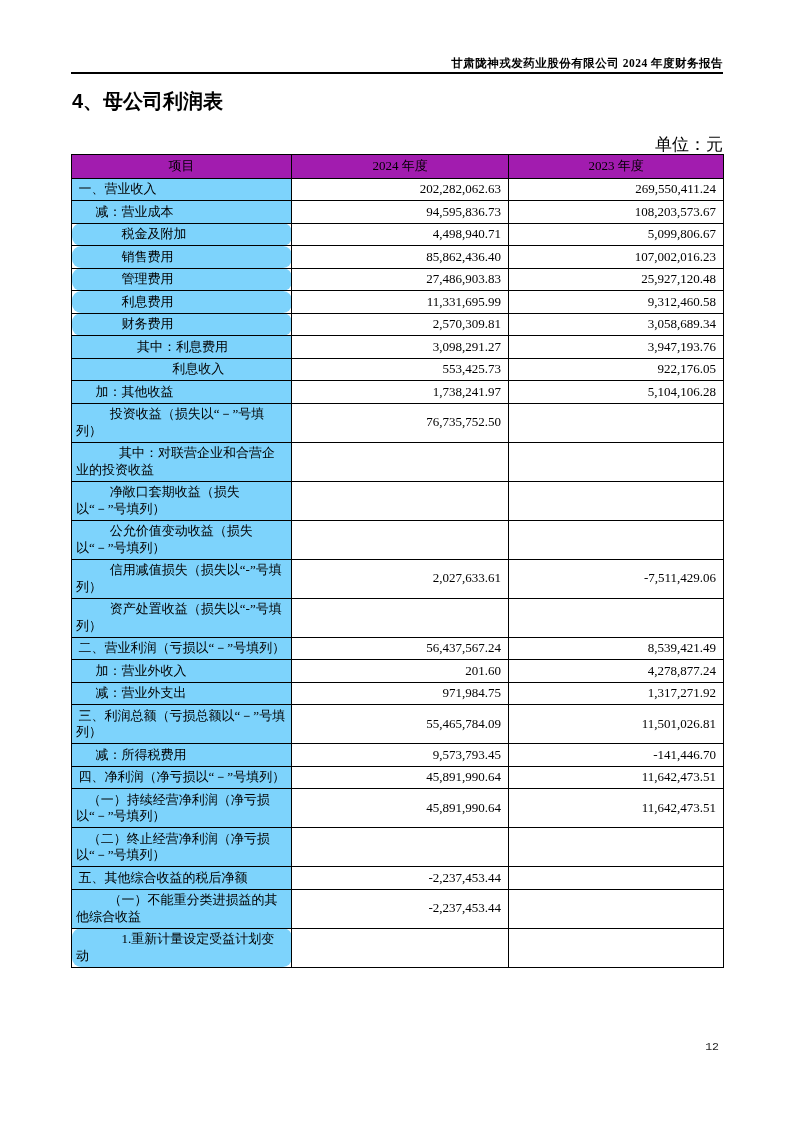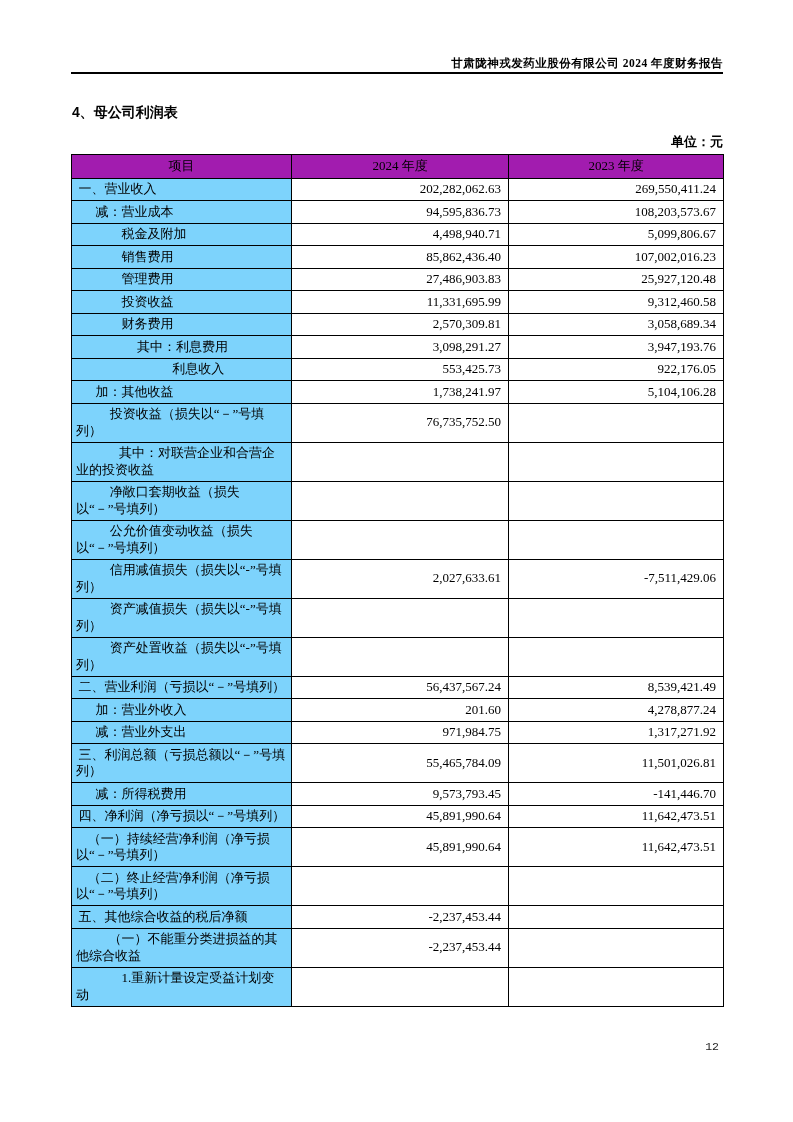--- a/index.html
+++ b/index.html
@@ -30,10 +30,10 @@
   }
   .section-title {
     position: absolute;
-    top: 104px;
+    top: 88px;
     left: 72px;
     font-family: "Liberation Sans", "DejaVu Sans", sans-serif;
-    font-size: 14px;
+    font-size: 20px;
     font-weight: bold;
   }
   .unit-label {

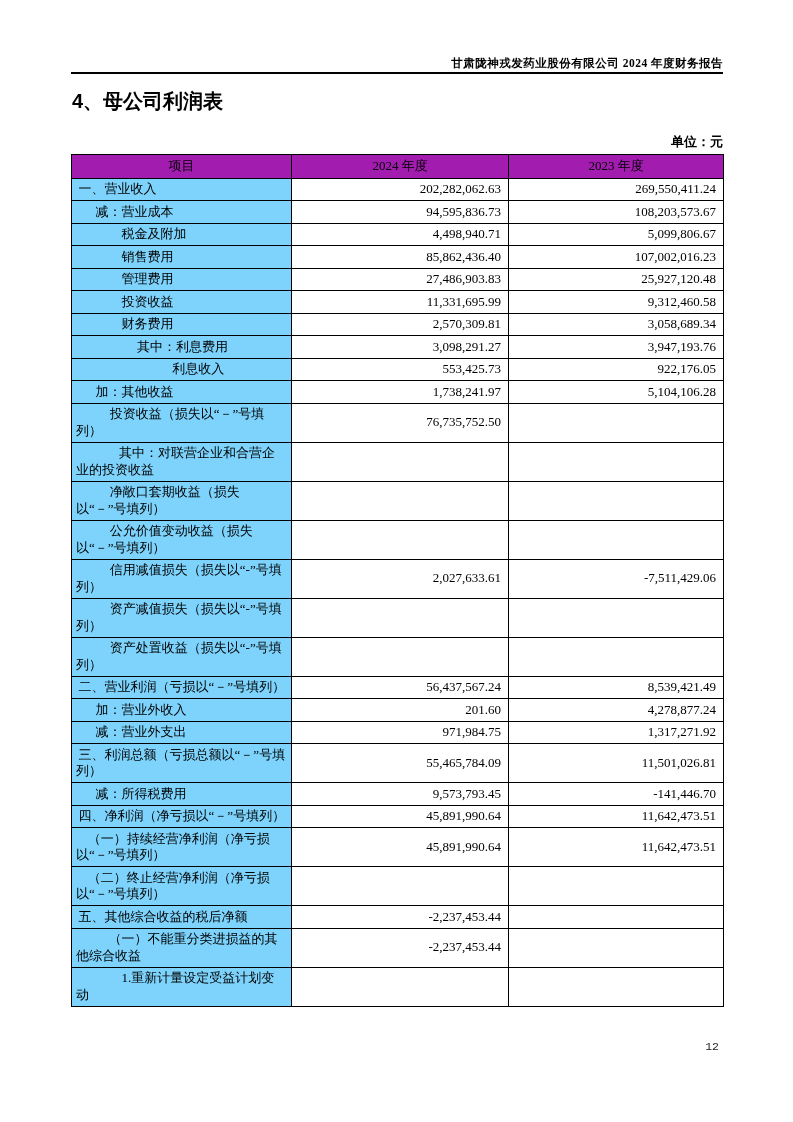--- a/index.html
+++ b/index.html
@@ -40,8 +40,7 @@
     position: absolute;
     top: 133px;
     right: 70px;
-    font-size: 13px;
-    font-weight: bold;
+    font-size: 17px;
   }
   table.income {
     position: absolute;

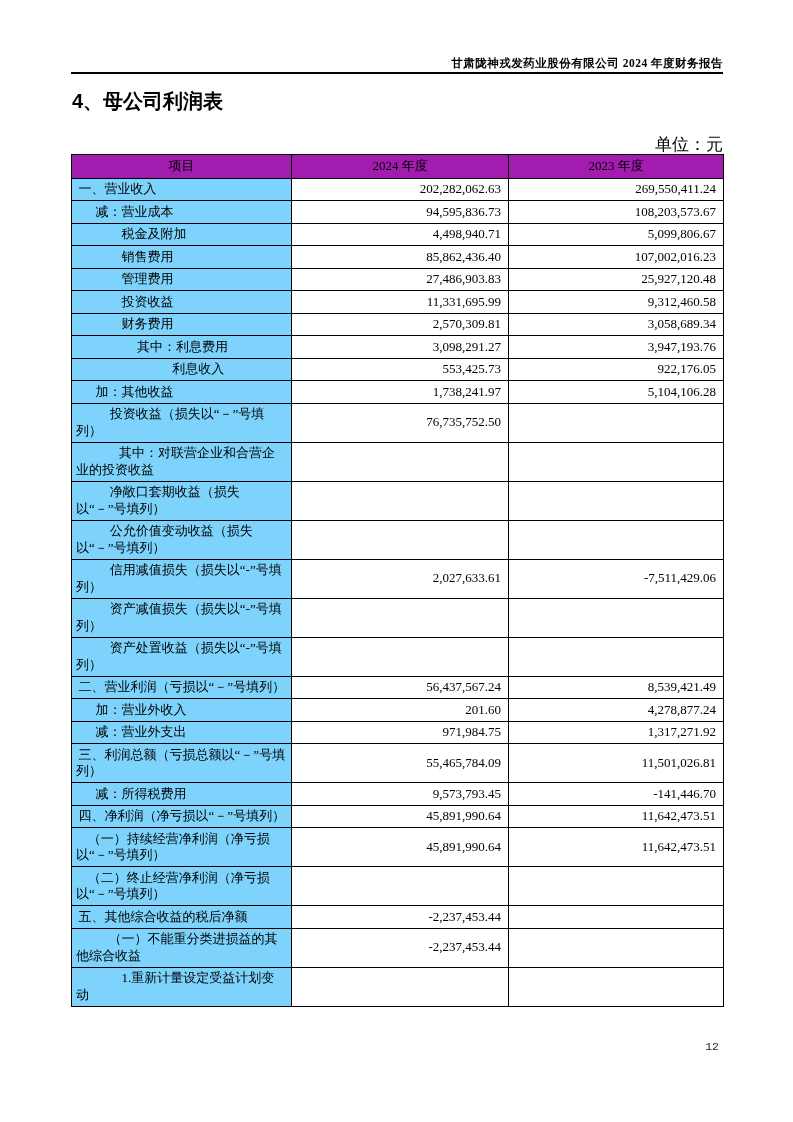--- a/index.html
+++ b/index.html
@@ -79,7 +79,7 @@
   }
   .ind-0 { text-indent: 0.2em; }
   .ind-1 { text-indent: 1.5em; }
-  .ind-2 { text-indent: 3.5em; }
+  .ind-2 { text-indent: 3.5em; border-radius: 9px; }
   .ind-3 { text-indent: 4.7em; }
   .ind-4 { text-indent: 7.4em; }
   .ind-5 { text-indent: 2.6em; }

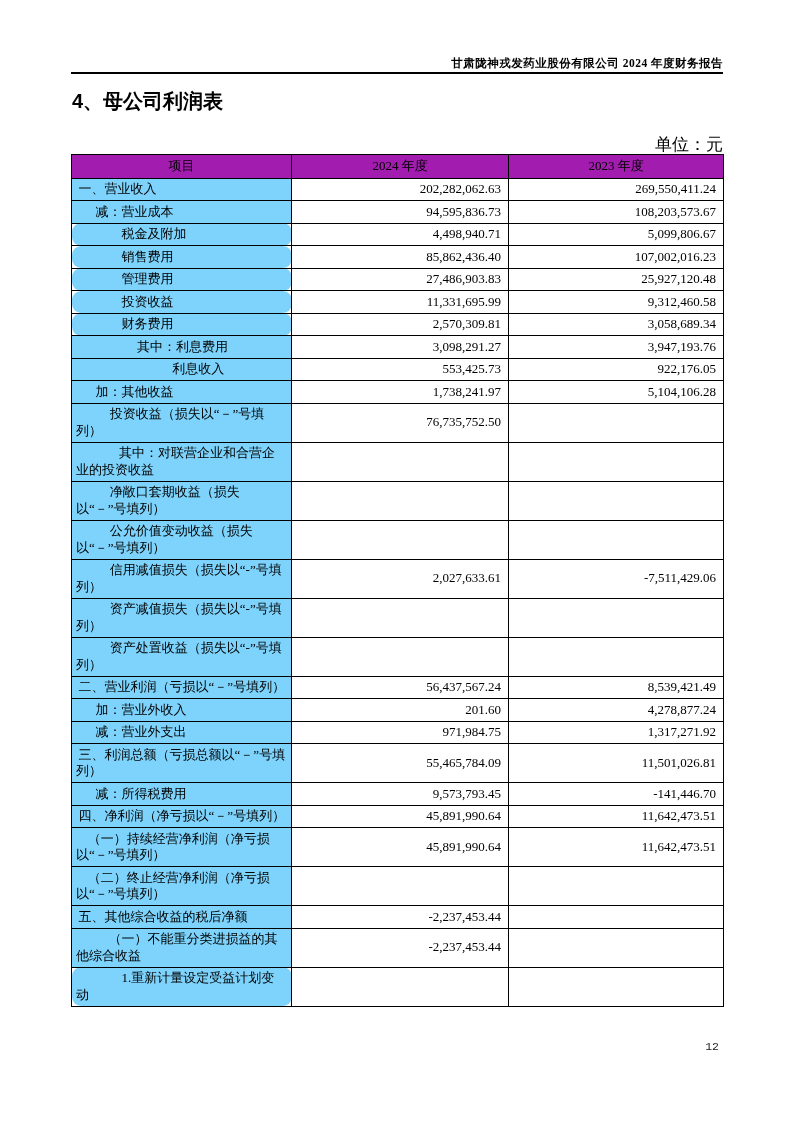--- a/index.html
+++ b/index.html
@@ -149,7 +149,7 @@
           <td class="num">25,927,120.48</td>
         </tr>
         <tr>
-          <td class="item ind-2">投资收益</td>
+          <td class="item ind-2">利息费用</td>
           <td class="num">11,331,695.99</td>
           <td class="num">9,312,460.58</td>
         </tr>

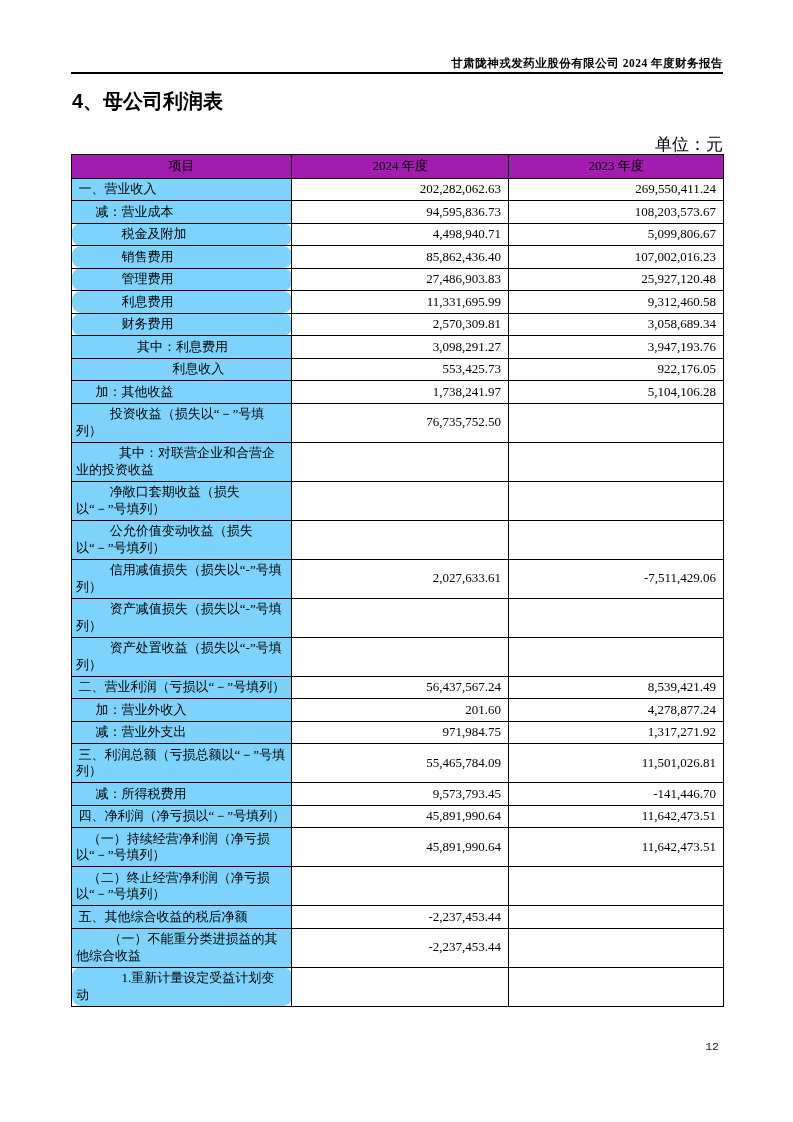--- a/index.html
+++ b/index.html
@@ -199,11 +199,6 @@
           <td class="num">-7,511,429.06</td>
         </tr>
         <tr>
-          <td class="item ind-5">资产减值损失（损失以“-”号填列）</td>
-          <td class="num"></td>
-          <td class="num"></td>
-        </tr>
-        <tr>
           <td class="item ind-5">资产处置收益（损失以“-”号填列）</td>
           <td class="num"></td>
           <td class="num"></td>

